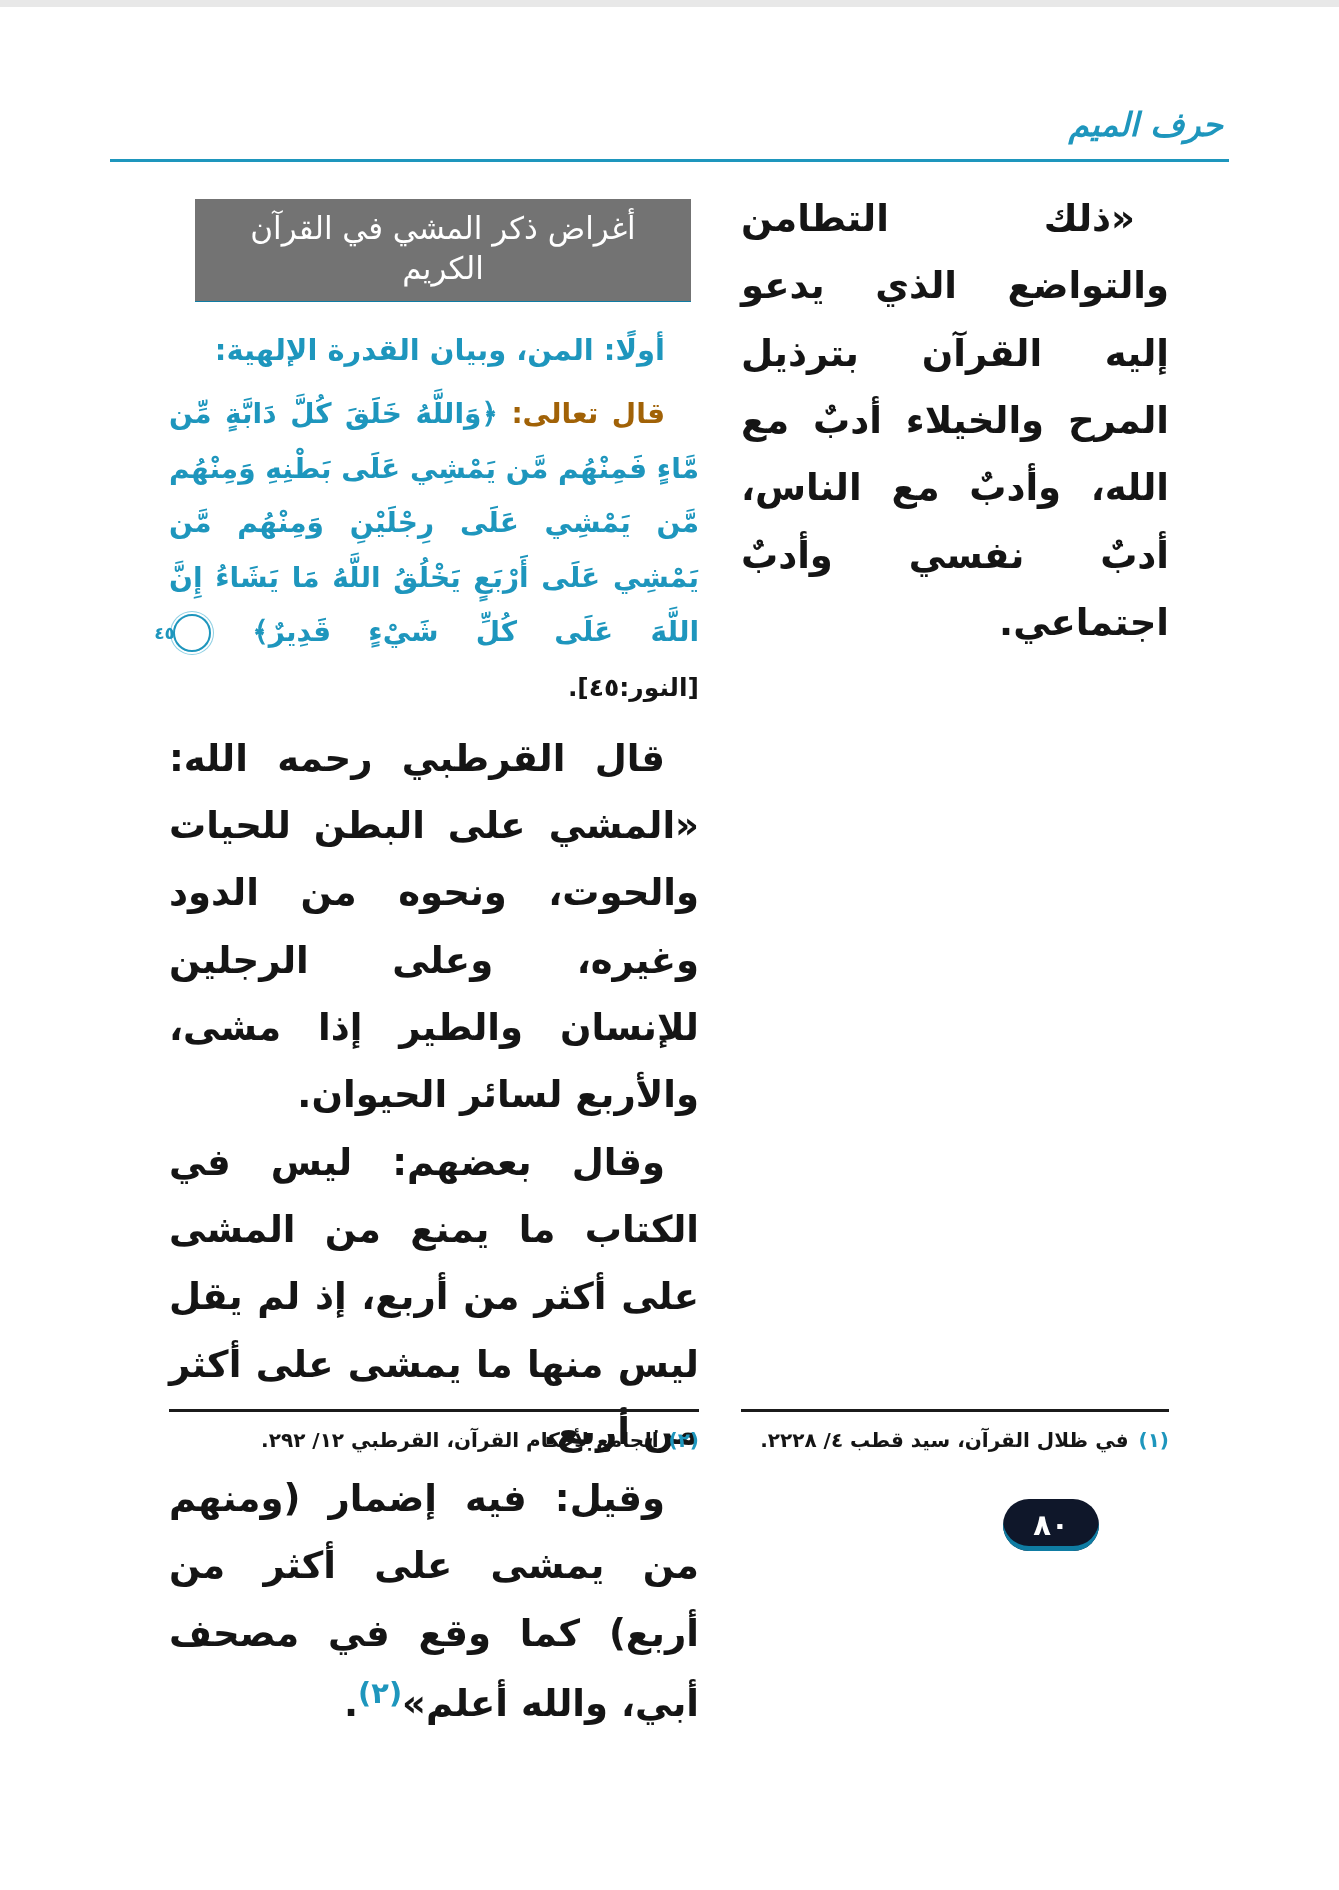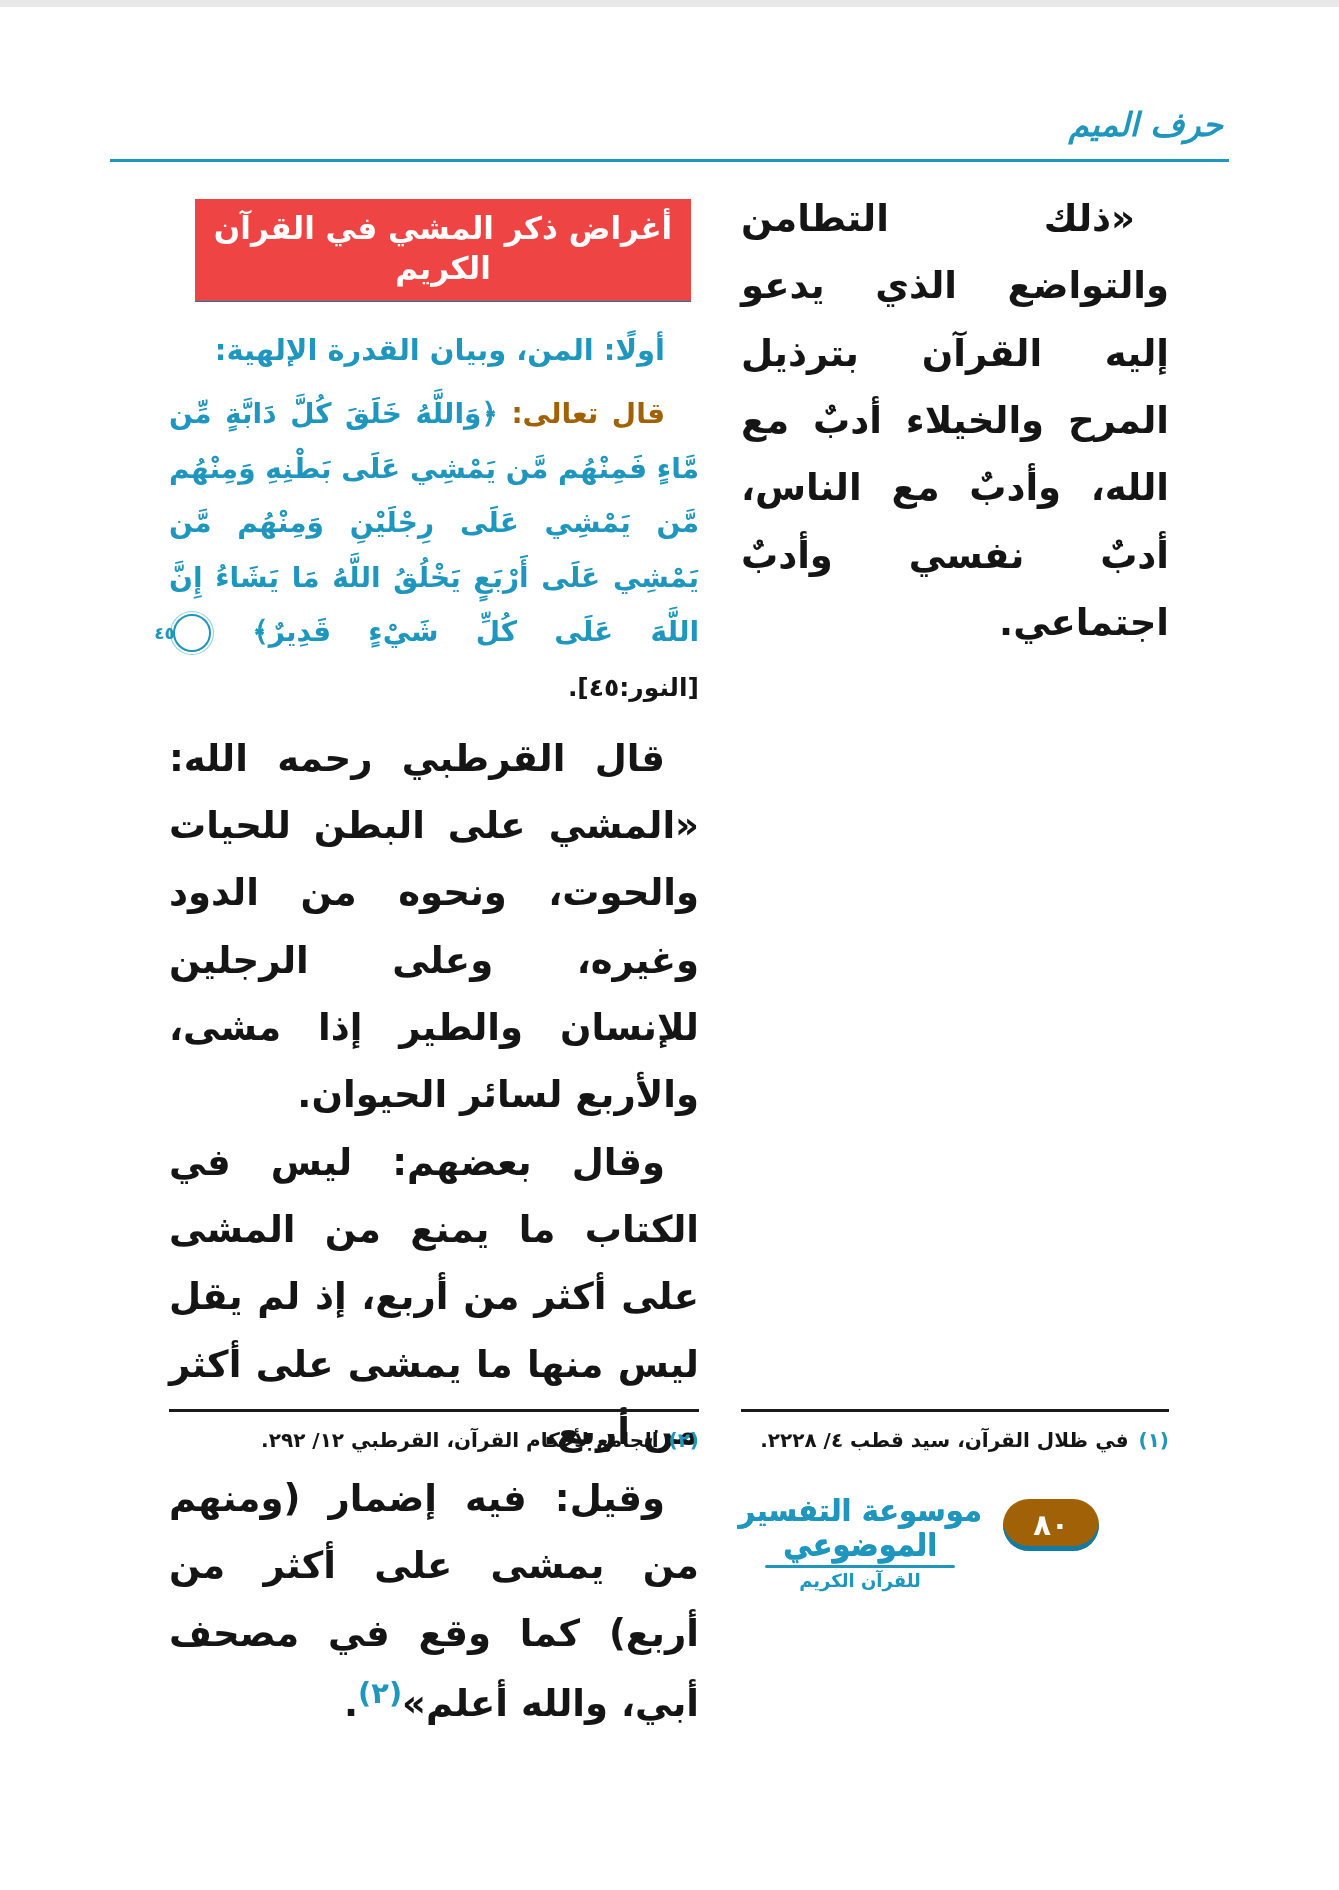--- a/index.html
+++ b/index.html
@@ -40,9 +40,9 @@
   
   .title-box {
     margin:14px 8px 26px 26px;
-    background:#ef4444;
+    background:#737373;
     color:#ffffff;
-    font-size:31px; font-weight:700;
+    font-size:31px; font-weight:400;
     text-align:center;
     padding:9px 14px 12px;
     line-height:1.3;

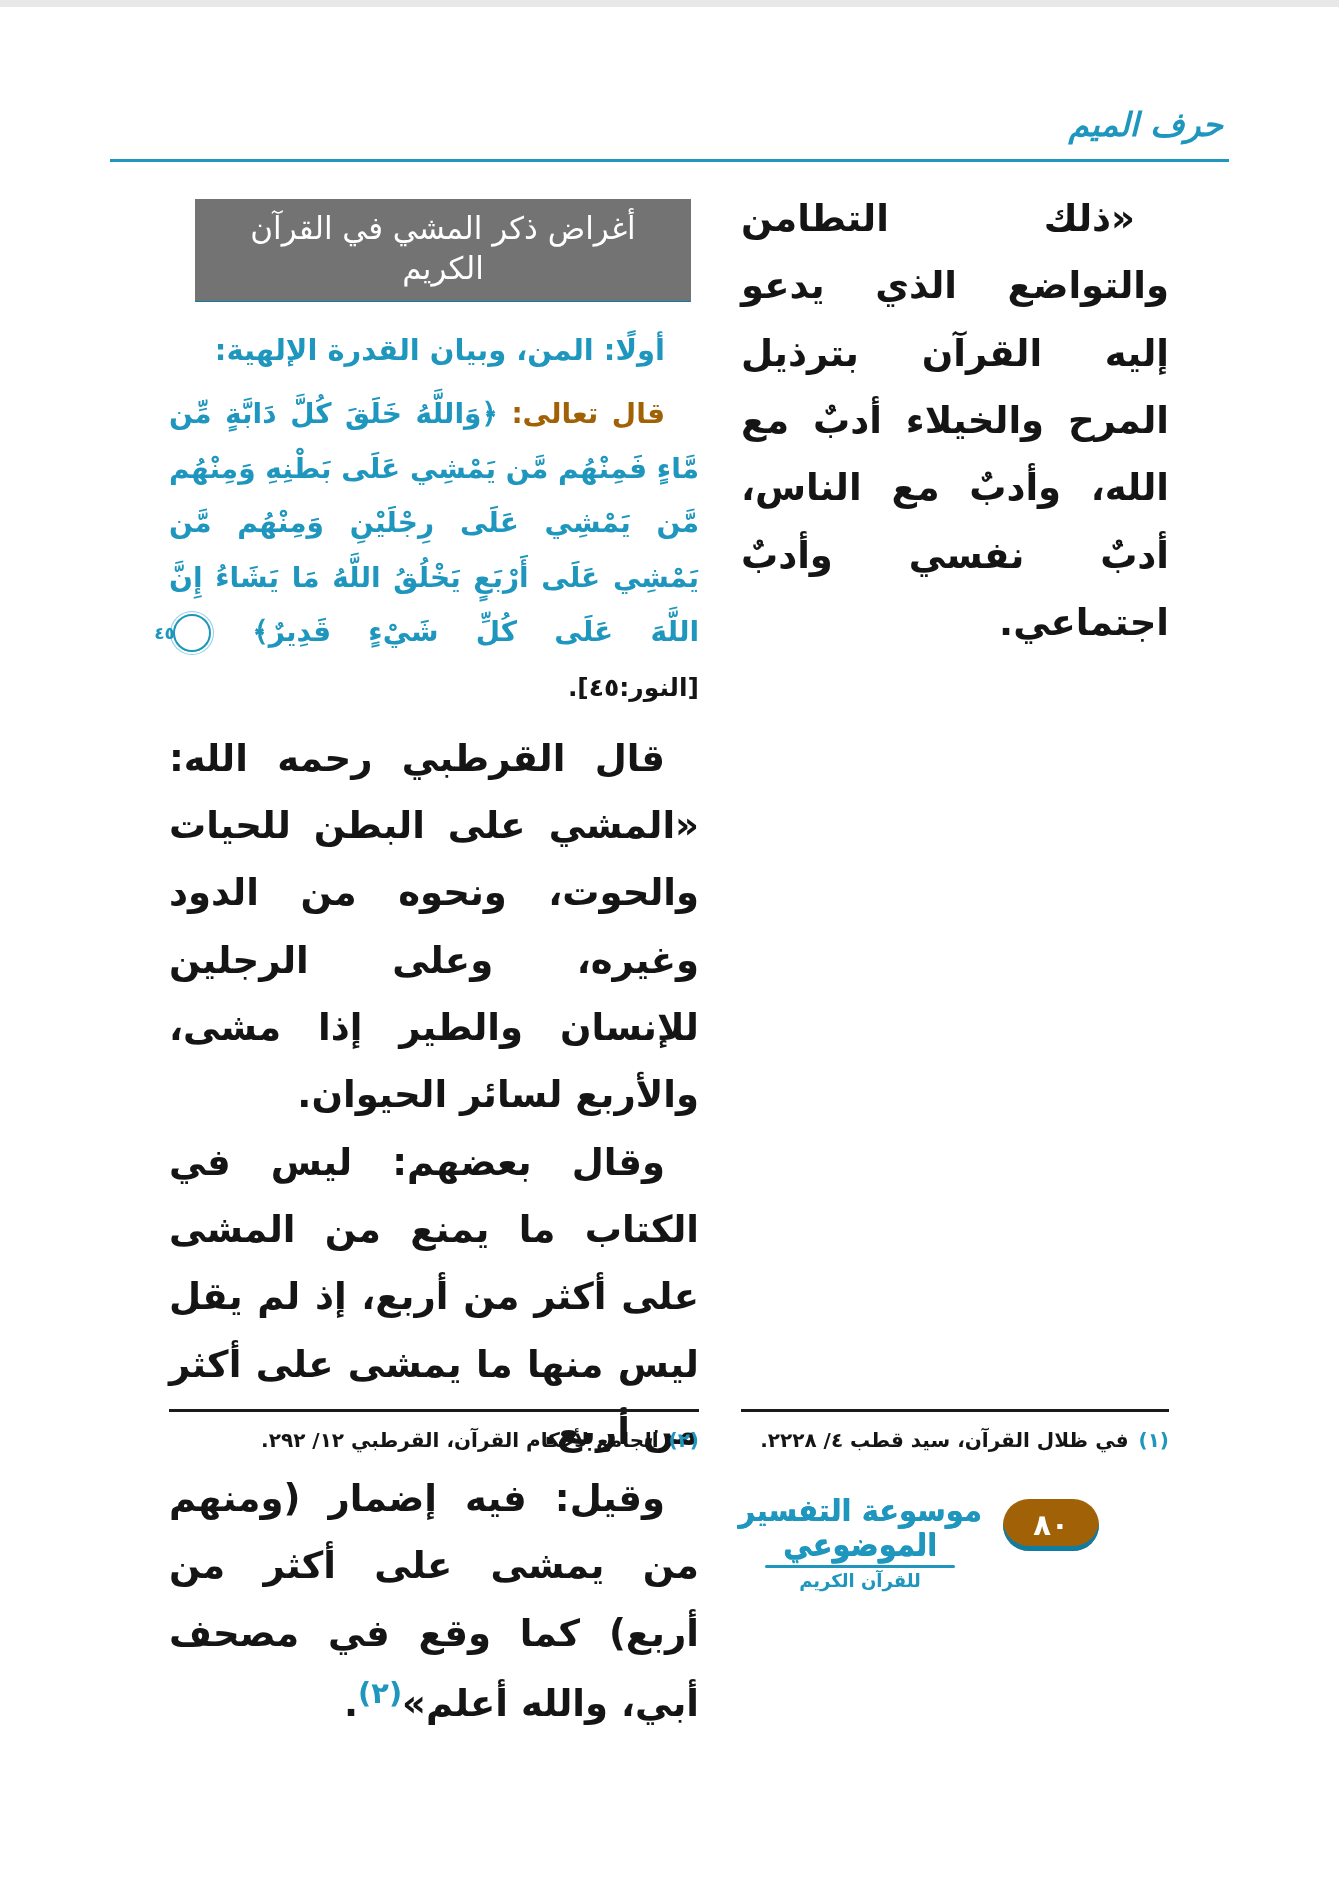--- a/index.html
+++ b/index.html
@@ -146,11 +146,6 @@
     </div>
   </div>
 
-  <div class="footer-logo">
-    <span class="logo-title">موسوعة التفسير الموضوعي</span>
-    <span class="logo-flourish"></span>
-    <span class="logo-subtitle">للقرآن الكريم</span>
-  </div>
 
   <div class="page-badge">
     <span class="num">٨٠</span>

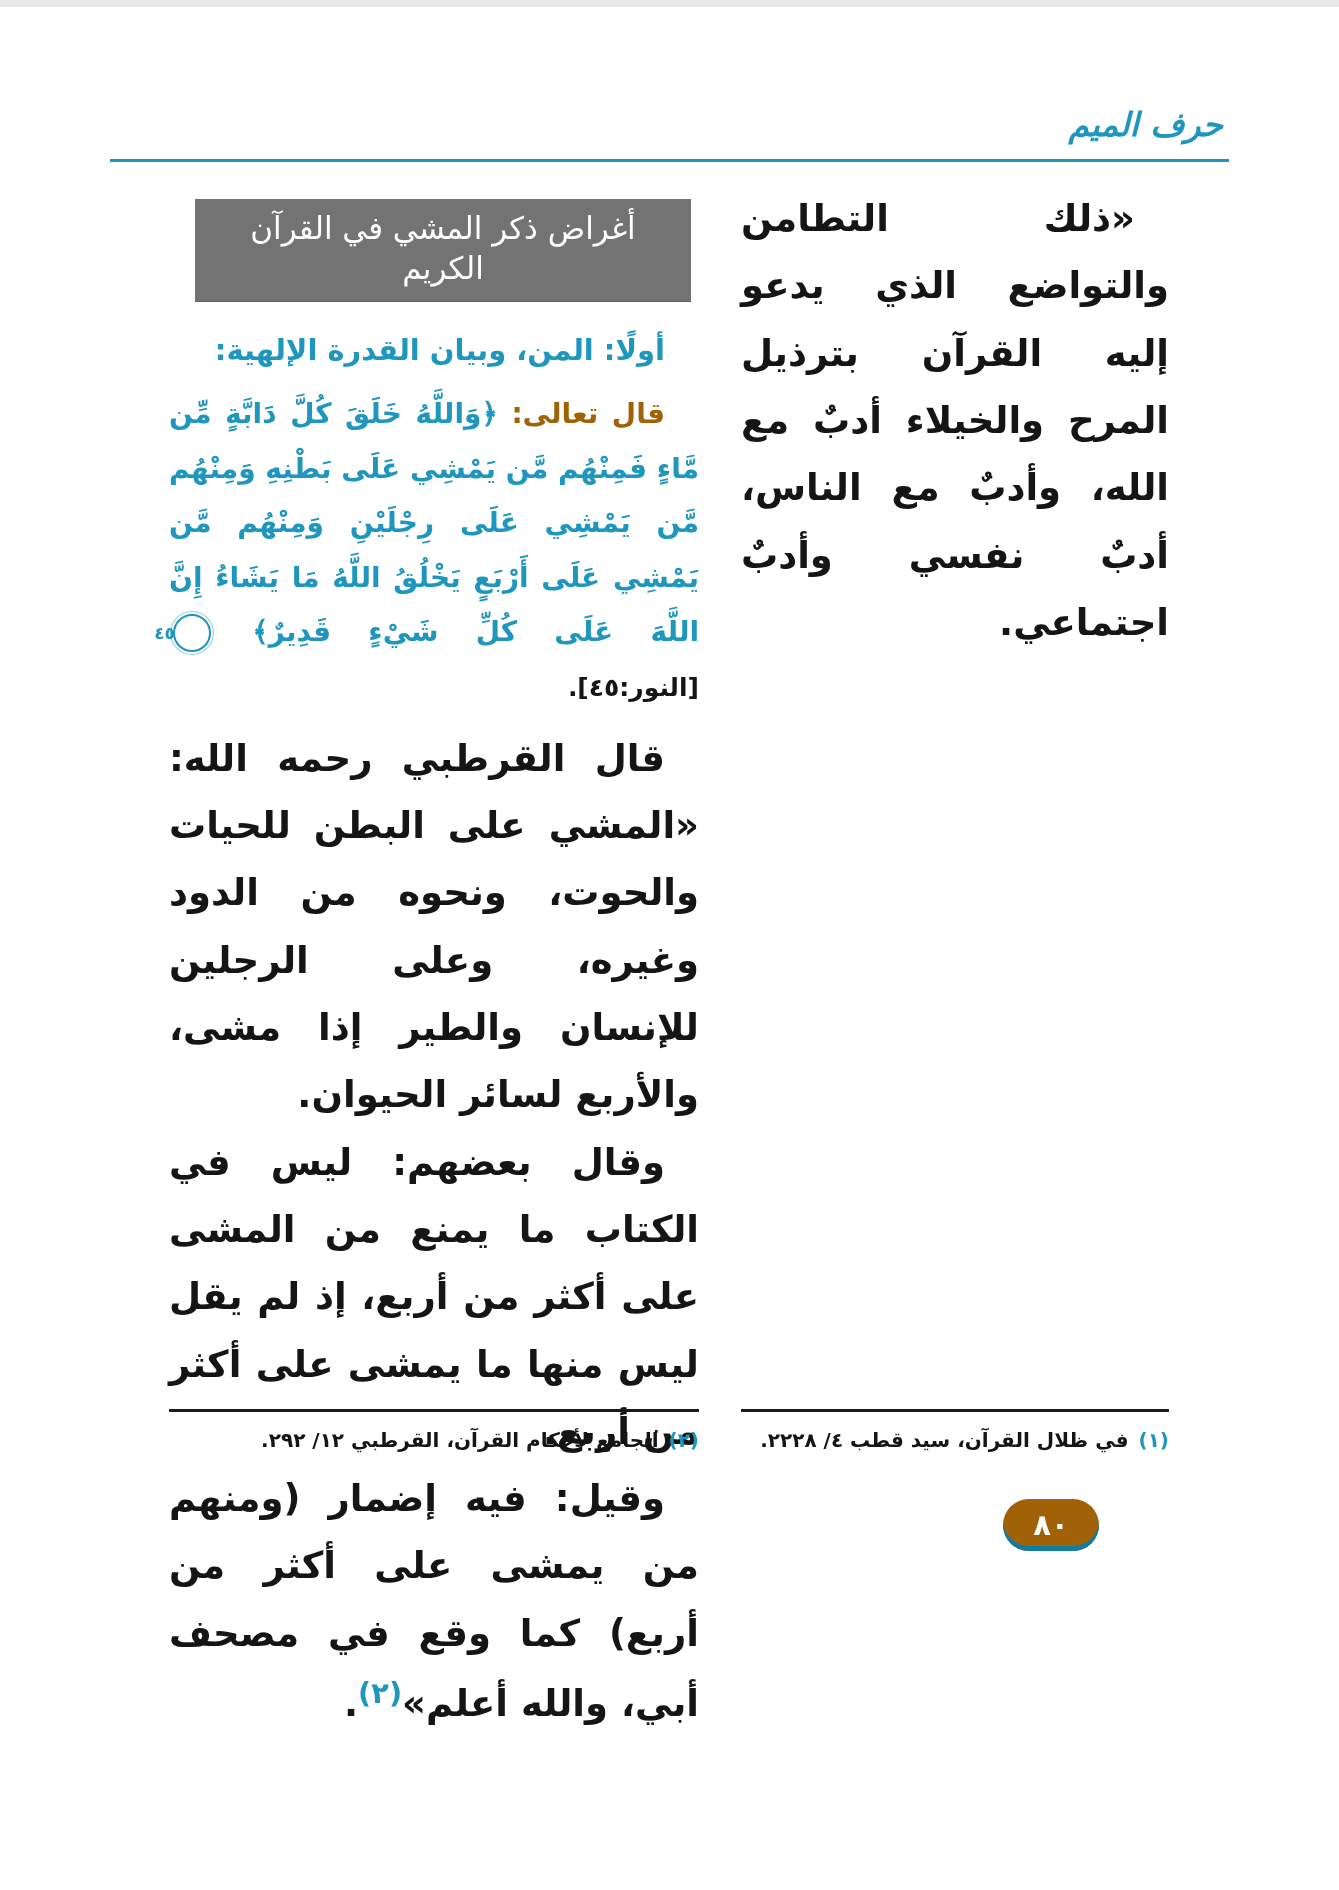--- a/index.html
+++ b/index.html
@@ -97,7 +97,7 @@
   .page-badge {
     position:absolute; top:1492px; left:1003px;
     width:96px; height:52px; border-radius:26px;
-    background:#a16207;
+    background:#0f172a;
     box-shadow:inset 0 -5px 0 #0f7ca3;
     display:flex; align-items:center; justify-content:center;
   }

